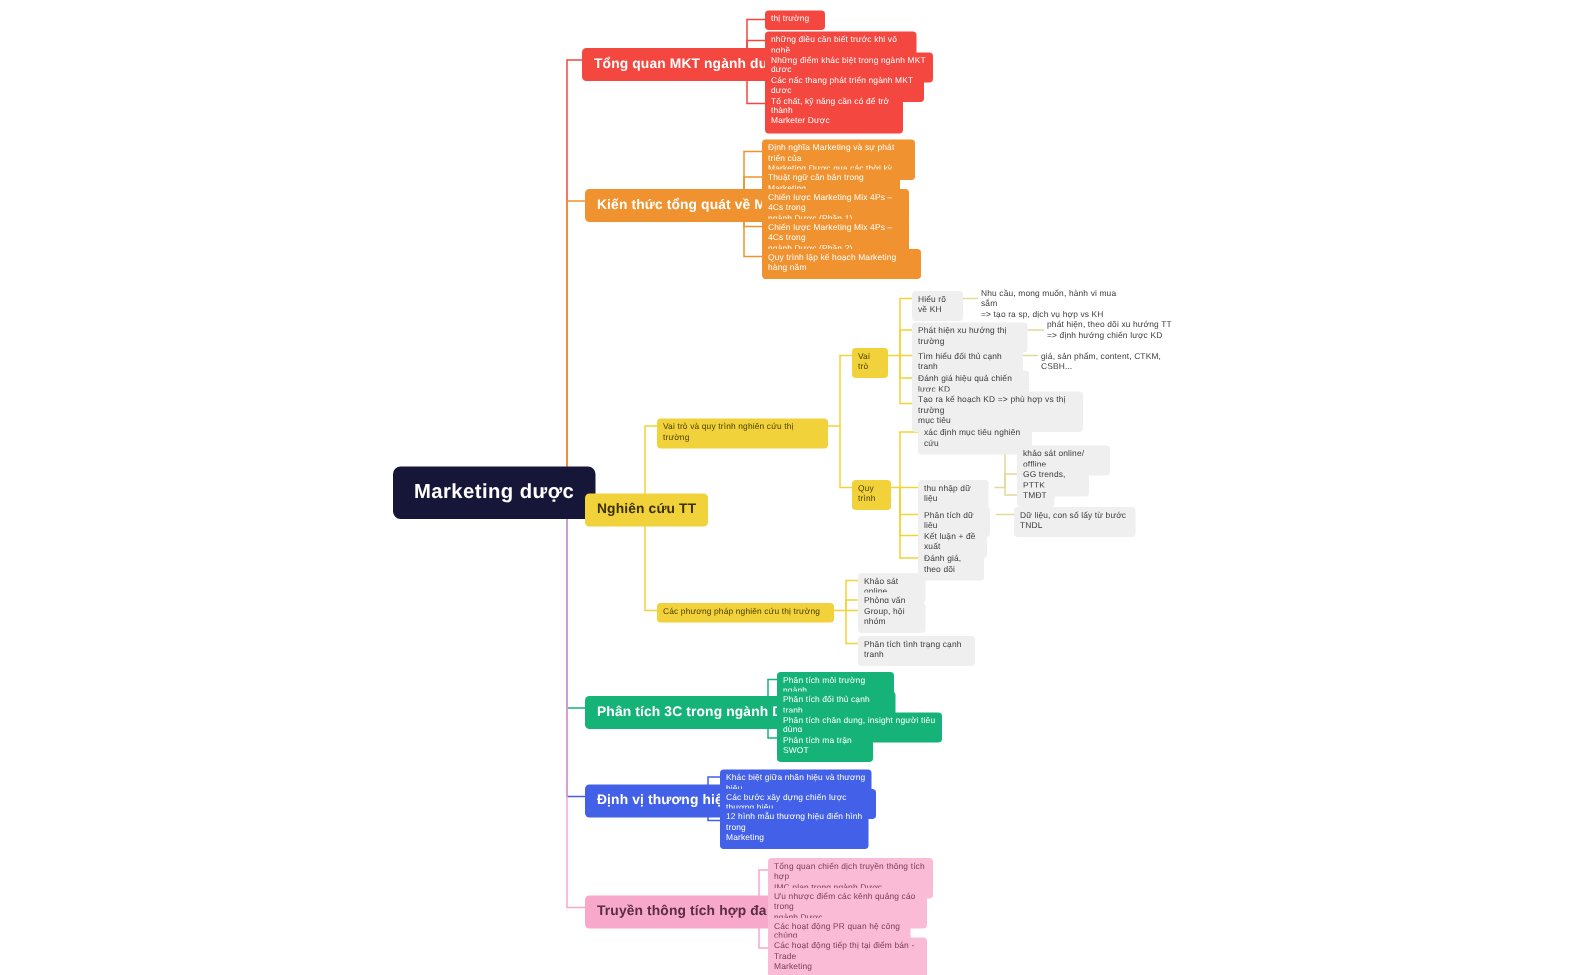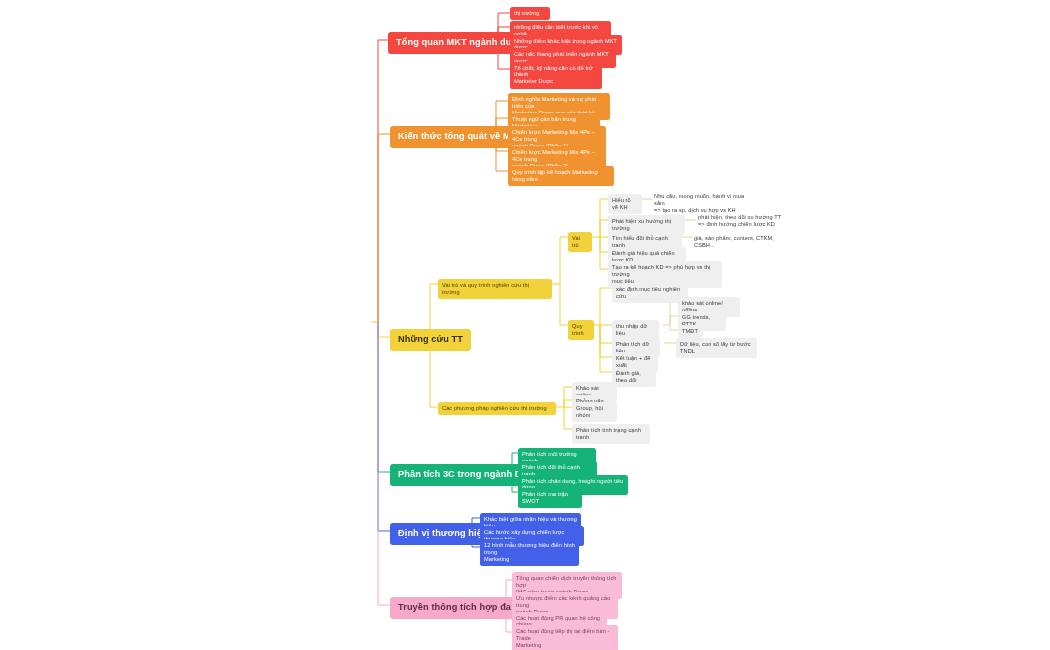--- a/index.html
+++ b/index.html
@@ -165,6 +165,7 @@
     </g>
   </svg>
 
+  <div class="node root" style="left:262px; top:311px;">Marketing dược</div>
 
   <div class="node l1 c-red" style="left:388px; top:32px;">Tổng quan MKT ngành dược</div>
 

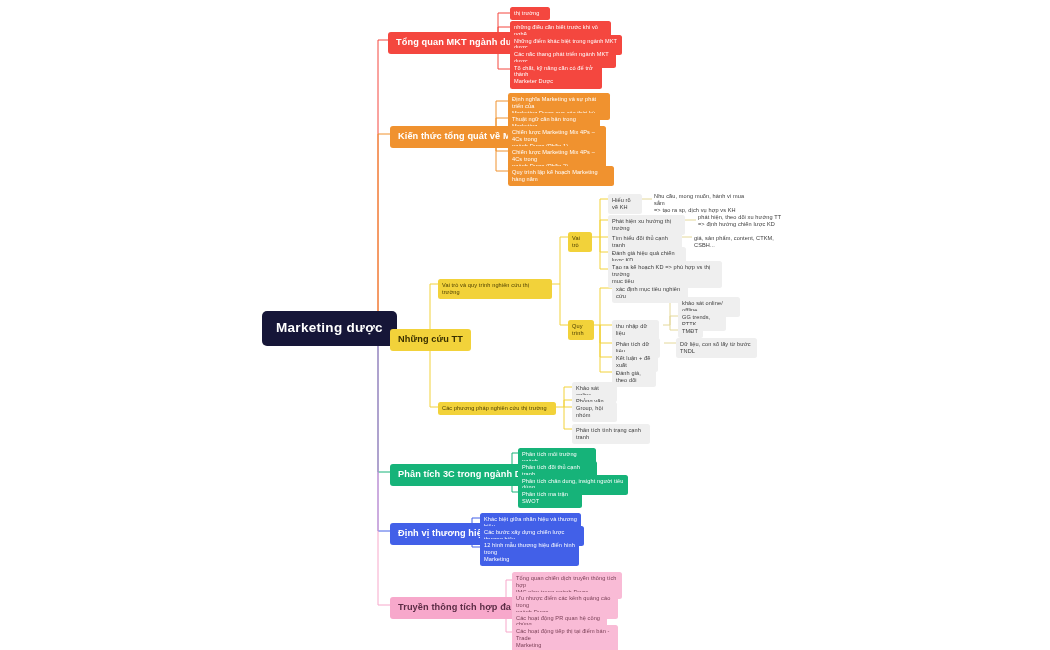--- a/index.html
+++ b/index.html
@@ -187,7 +187,7 @@
 ngành Dược (Phần 2)</div>
   <div class="node l2 c-orange" style="left:508px; top:166px; width:106px;">Quy trình lập kế hoạch Marketing hàng năm</div>
 
-  <div class="node l1 c-yellow" style="left:390px; top:329px;">Những cứu TT</div>
+  <div class="node l1 c-yellow" style="left:390px; top:329px;">Nghiên cứu TT</div>
 
   <div class="node ymid" style="left:438px; top:279px; width:114px;">Vai trò và quy trình nghiên cứu thị trường</div>
 

